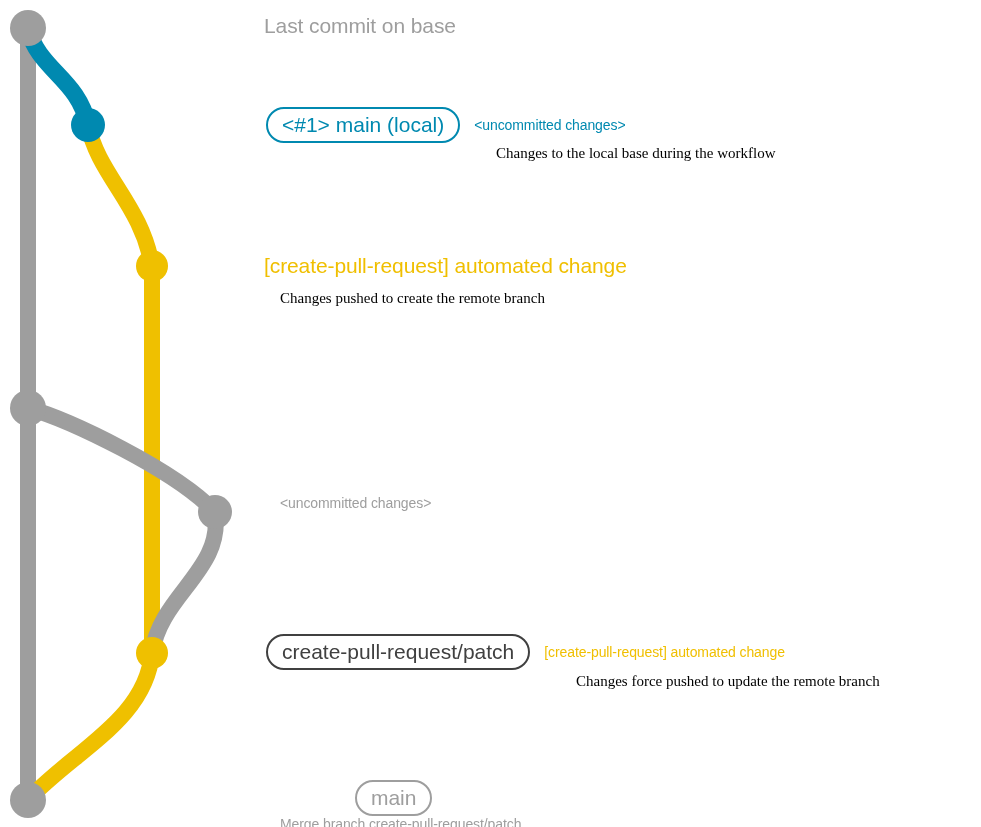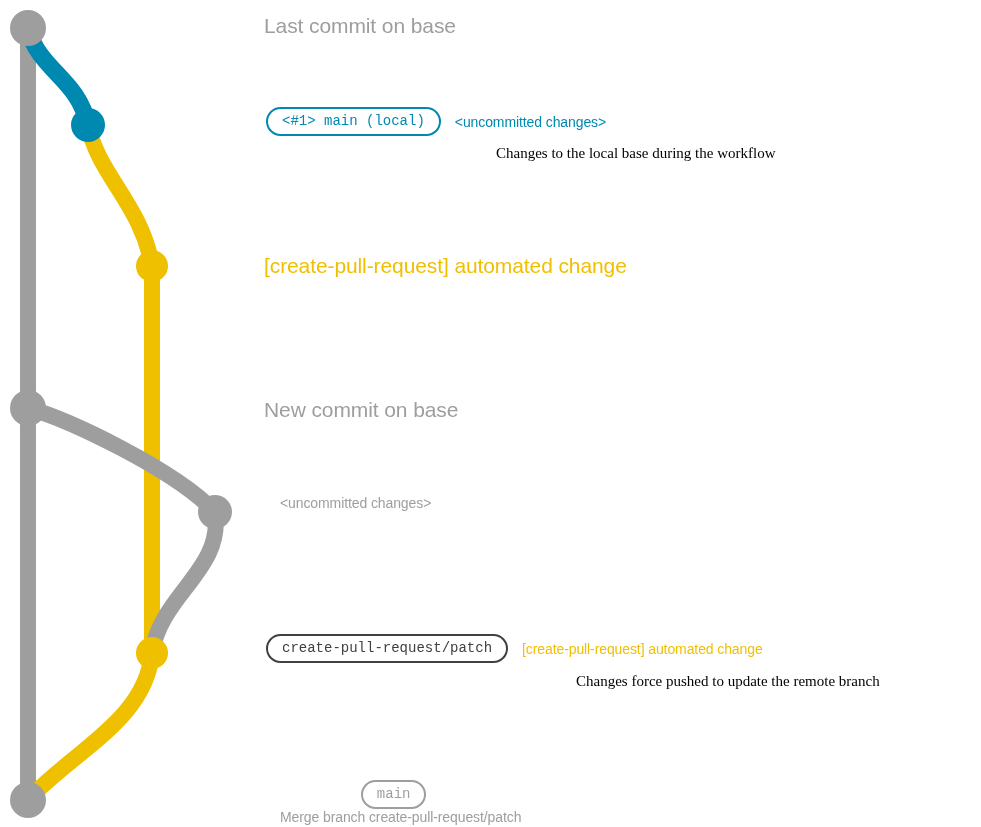--- a/index.html
+++ b/index.html
@@ -47,8 +47,8 @@
     border: 2px solid currentColor;
     border-radius: 22px;
     padding: 5px 14px 6px 14px;
-    font-family: Liberation Mono, monospace;
-    font-size: 14px;
+    font-family: Liberation Sans, sans-serif;
+    font-size: 21px;
     line-height: 1;
     font-weight: 400;
     background: #ffffff;

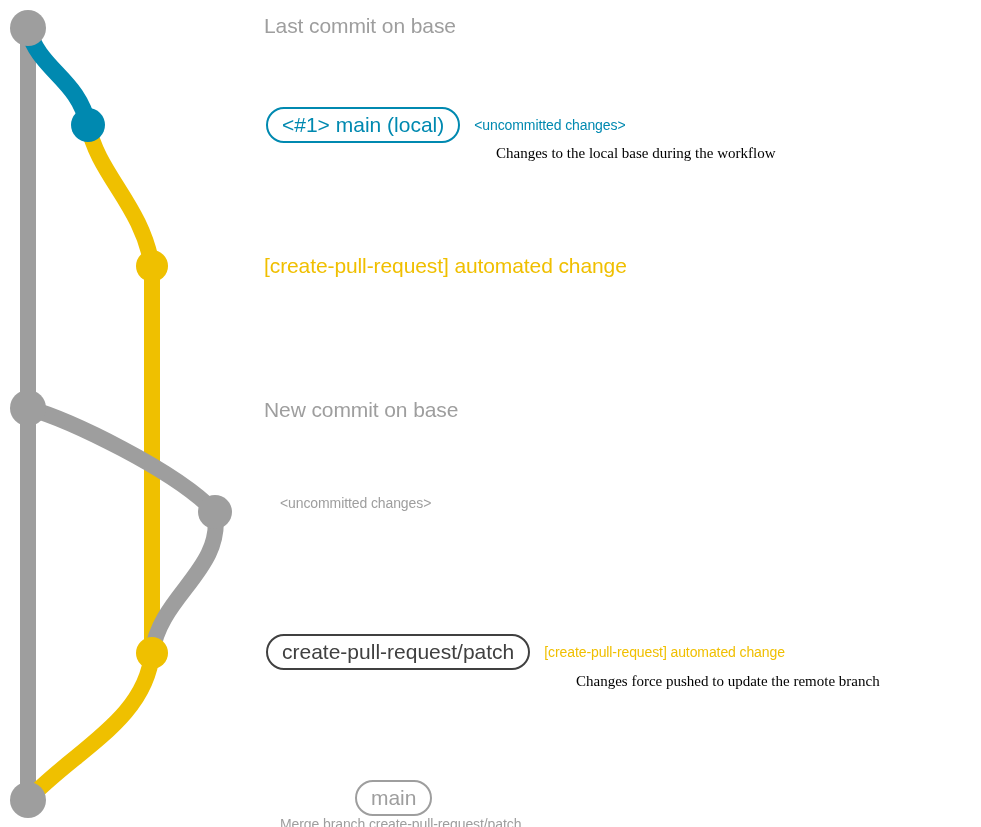--- a/index.html
+++ b/index.html
@@ -119,6 +119,7 @@
   <div class="row headline c-goldtx" style="left:254px; top:254px;">
     <span>[create-pull-request] automated change</span>
   </div>
+  <div class="subtext" style="left:270px; top:290px;">Changes pushed to create the remote branch</div>
 
   <div class="row headline c-gray" style="left:254px; top:398px;">
     <span>New commit on base</span>

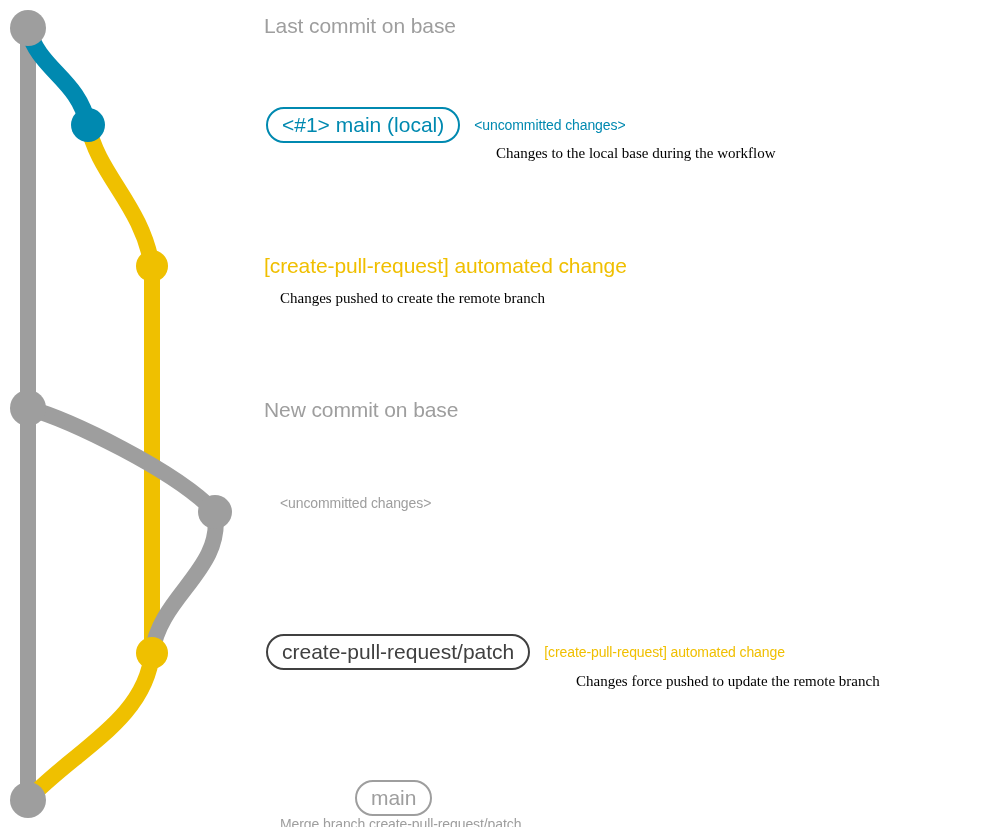--- a/index.html
+++ b/index.html
@@ -121,9 +121,6 @@
   </div>
   <div class="subtext" style="left:270px; top:290px;">Changes pushed to create the remote branch</div>
 
-  <div class="row headline c-gray" style="left:254px; top:398px;">
-    <span>New commit on base</span>
-  </div>
 
   <div class="badge-wrap" style="left:256px; top:495px;">
     <span class="badge-caption c-gray">&lt;uncommitted changes&gt;</span>

